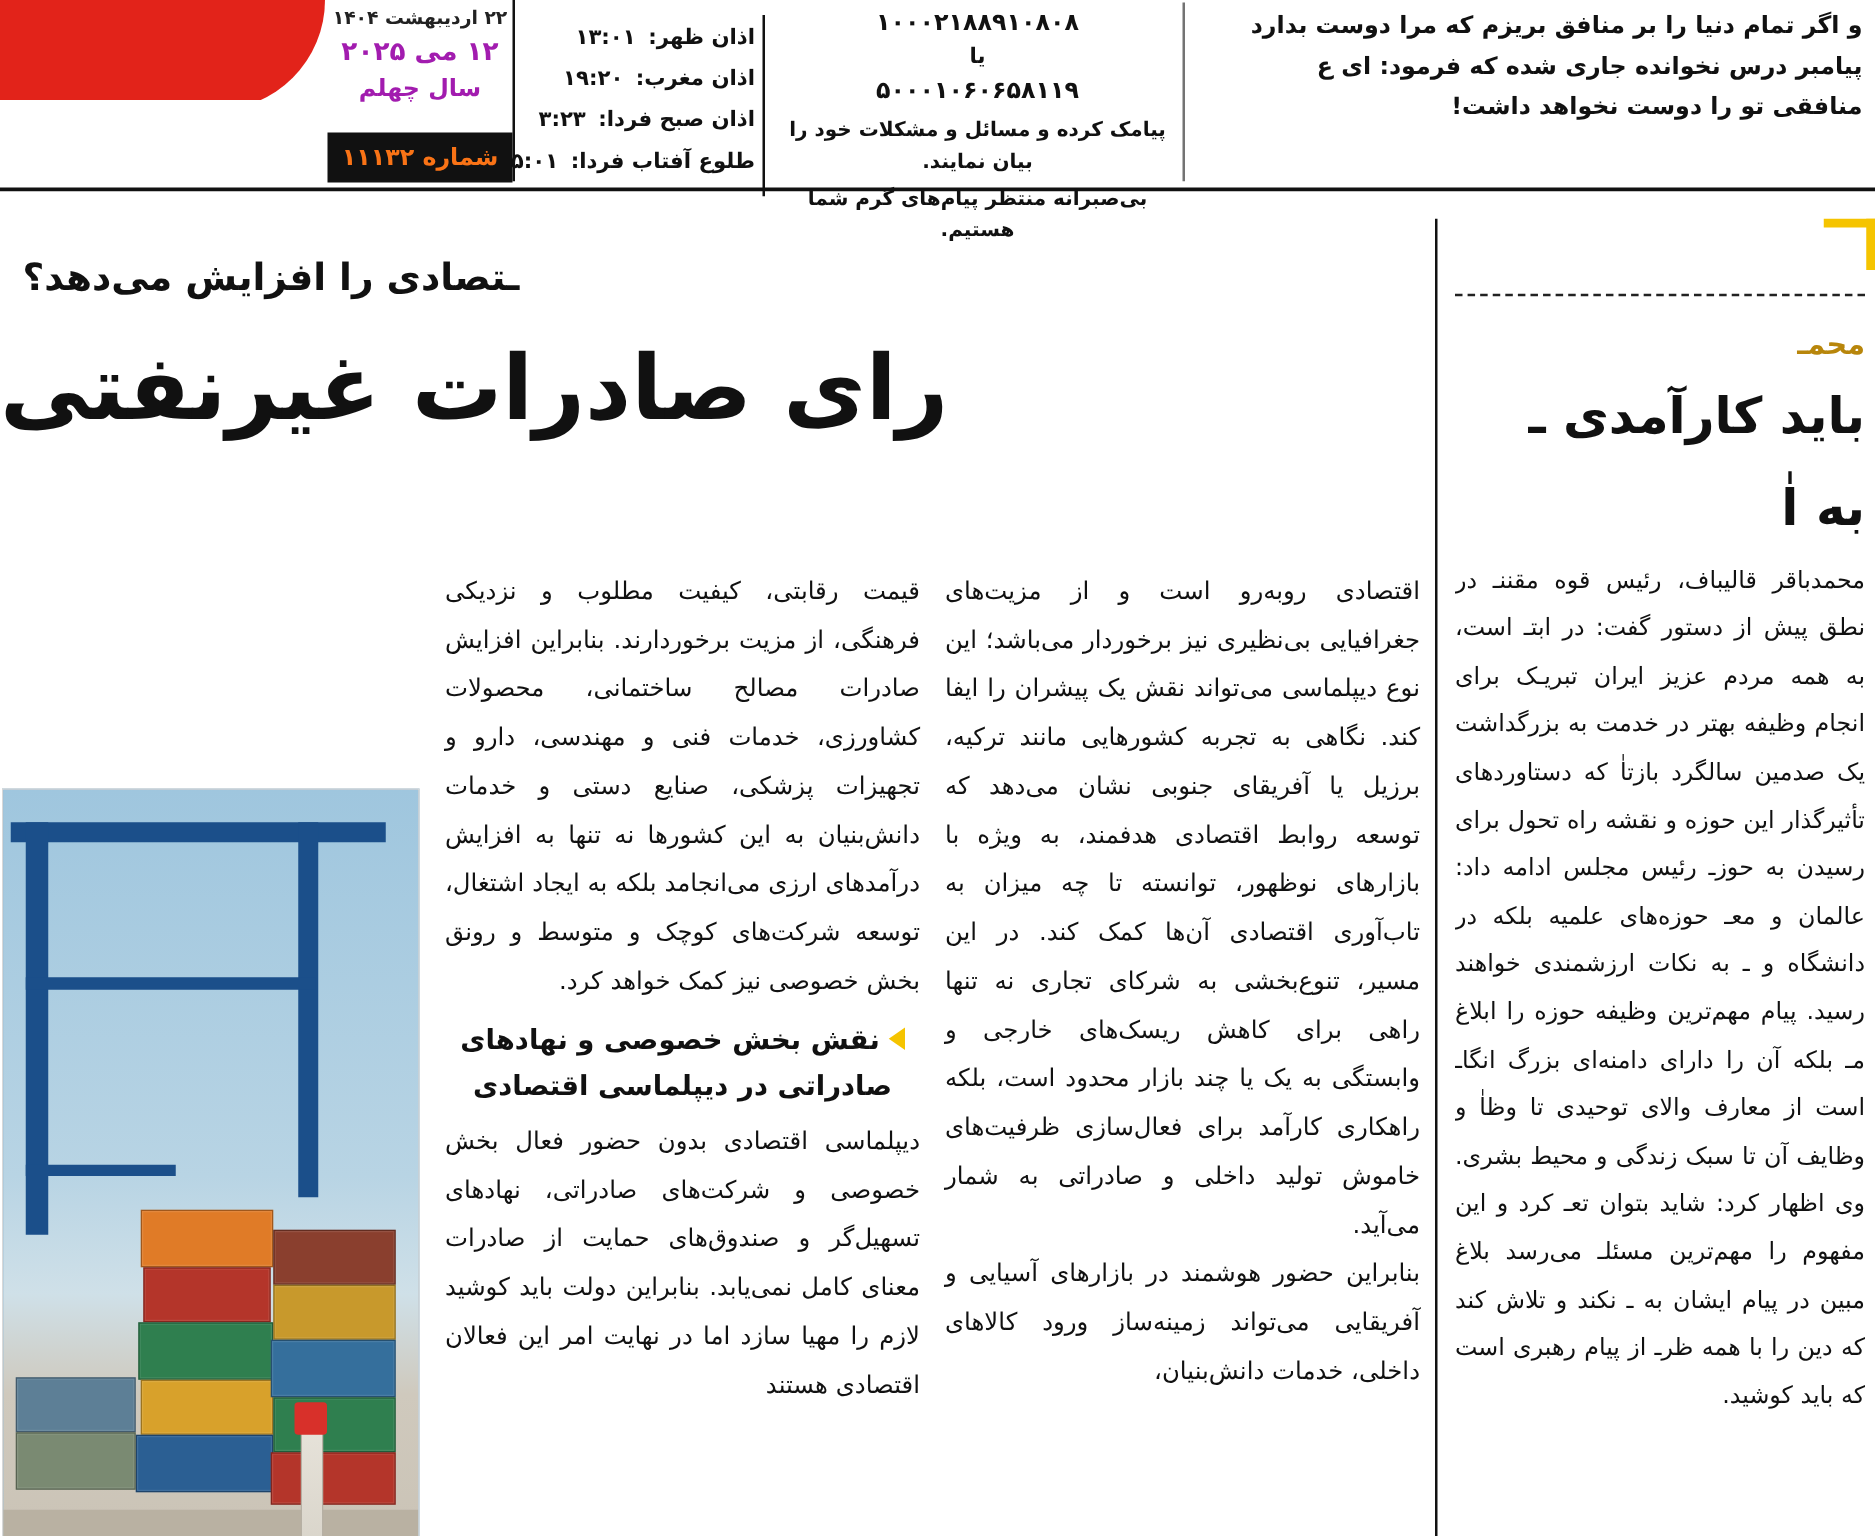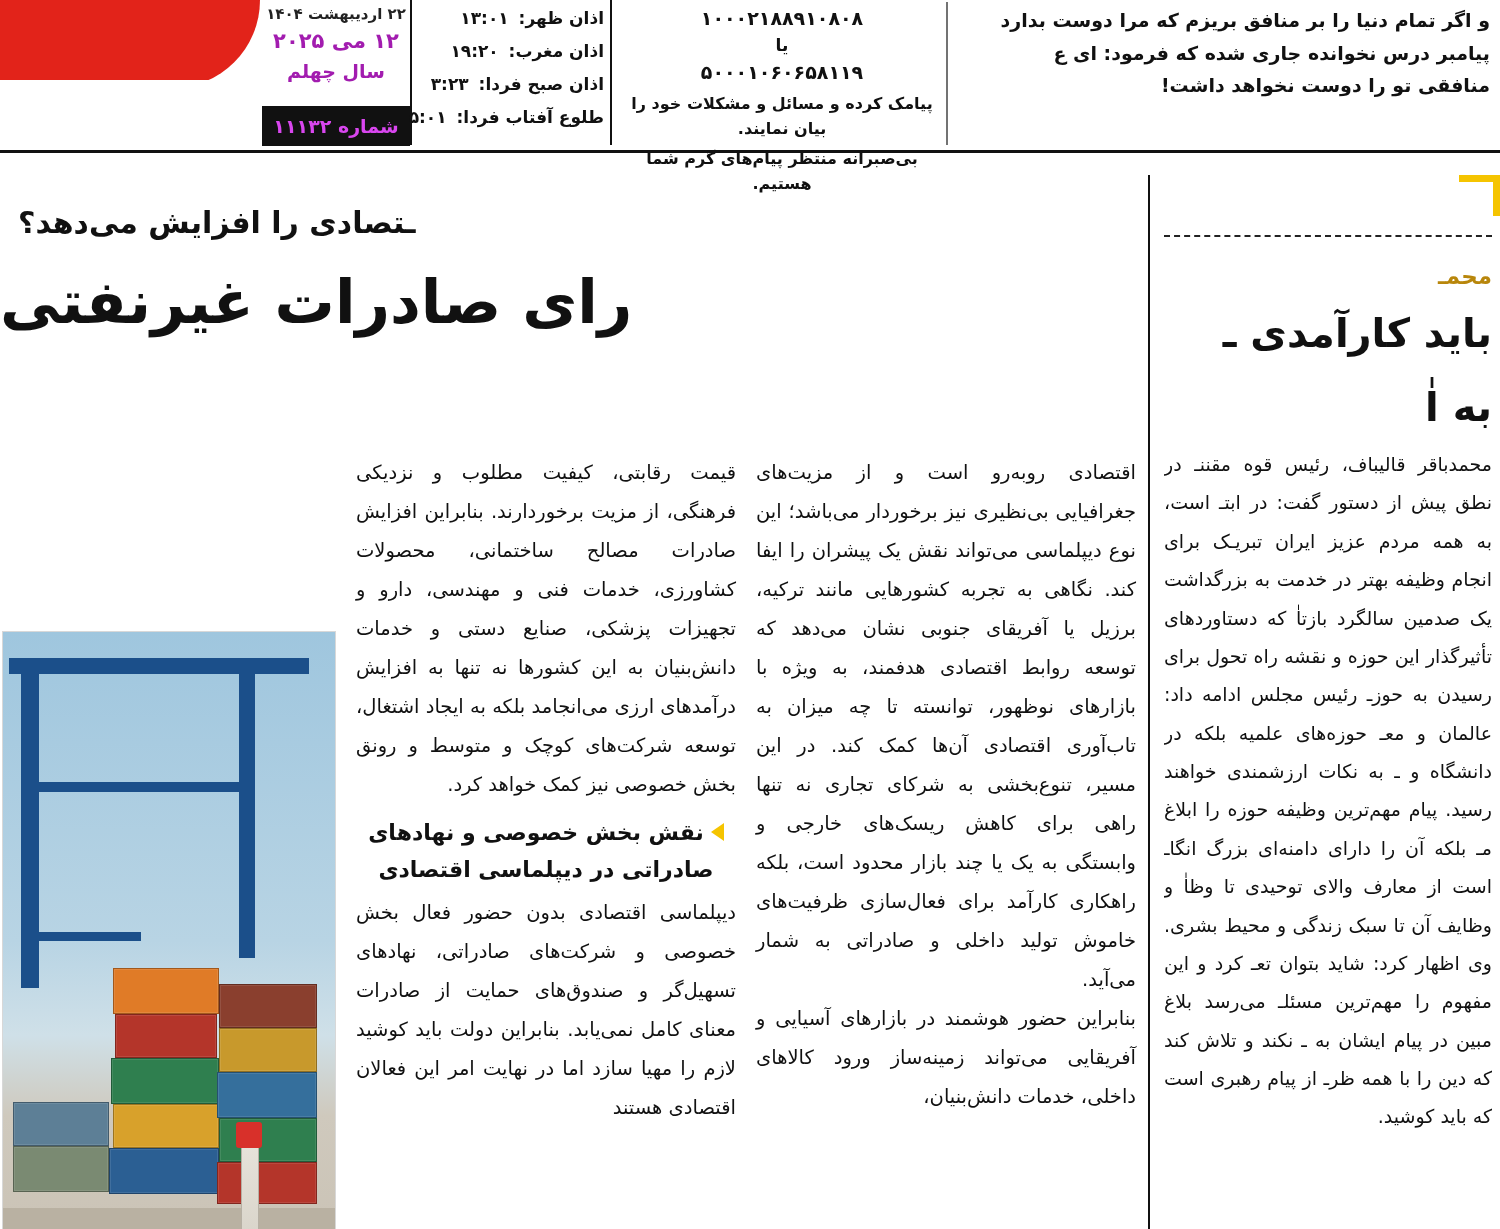--- a/index.html
+++ b/index.html
@@ -79,7 +79,7 @@
 
   .mast-prayer {
     position: absolute;
-    top: 0;
+    top: 12px;
     left: 412px;
     width: 200px;
     height: 145px;

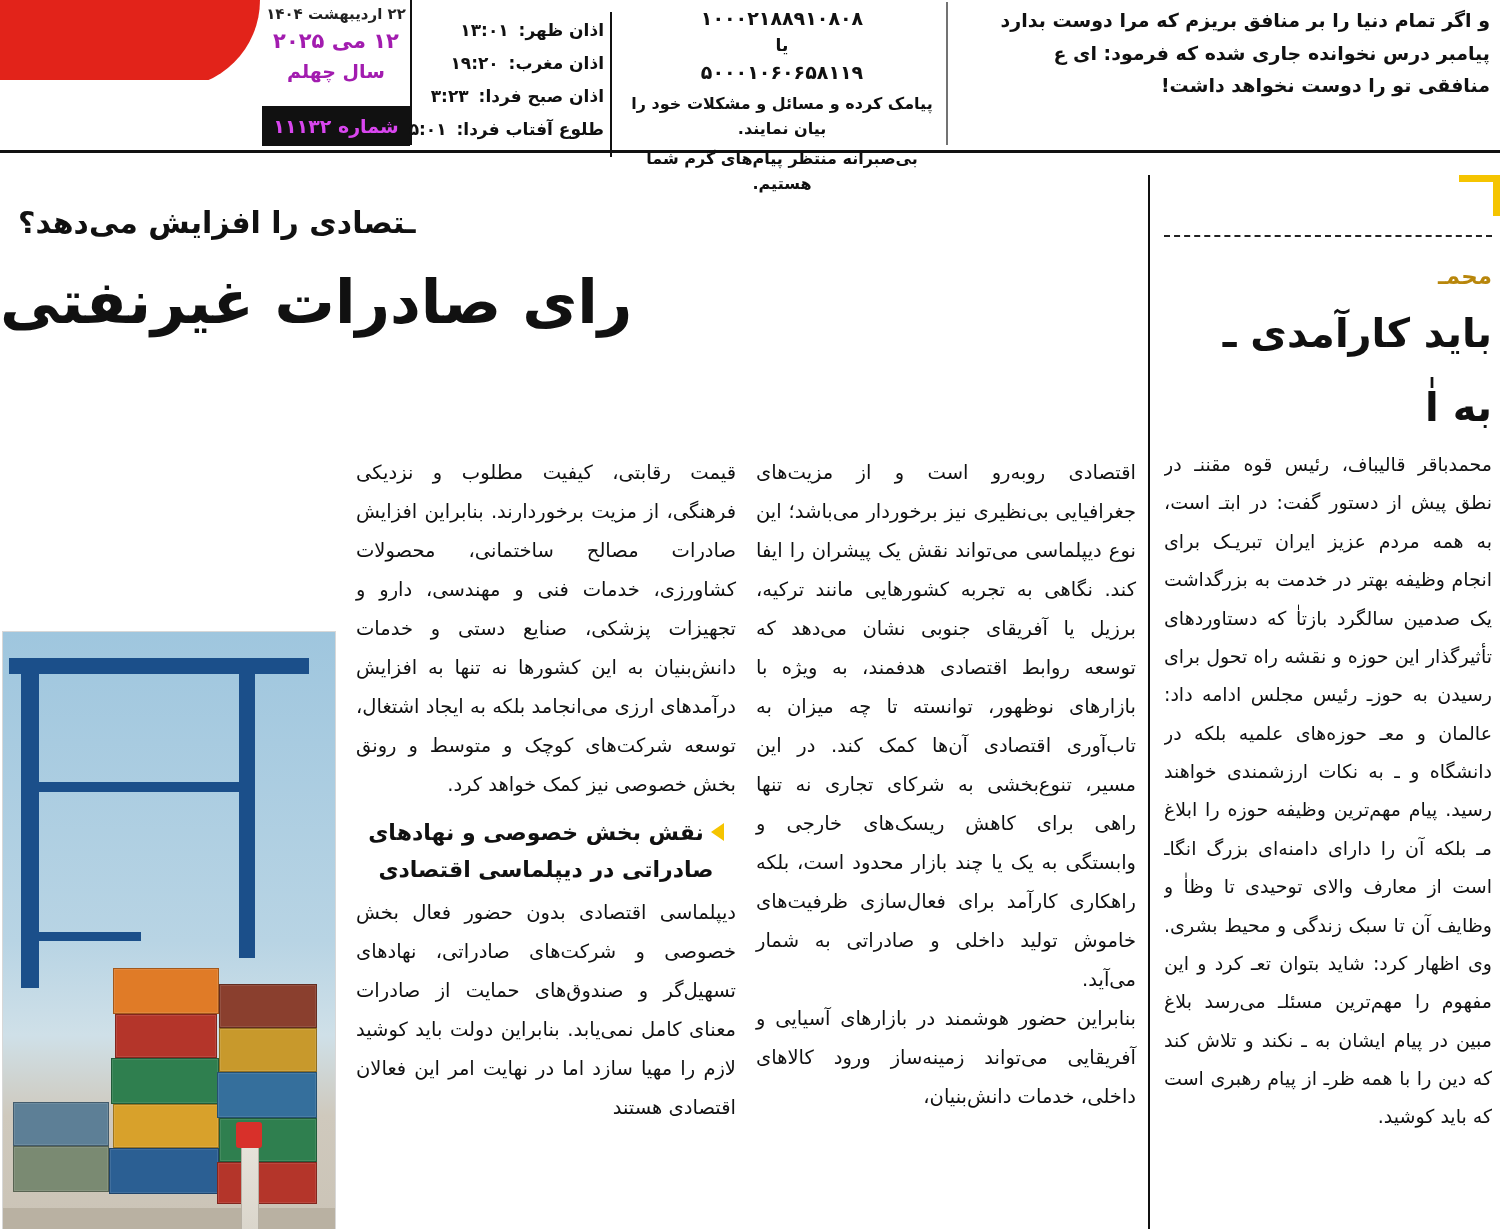--- a/index.html
+++ b/index.html
@@ -69,7 +69,7 @@
     width: 148px;
     height: 40px;
     background: #111;
-    color: #d946ef;
+    color: #f97316;
     font-size: 19px;
     font-weight: bold;
     display: flex;

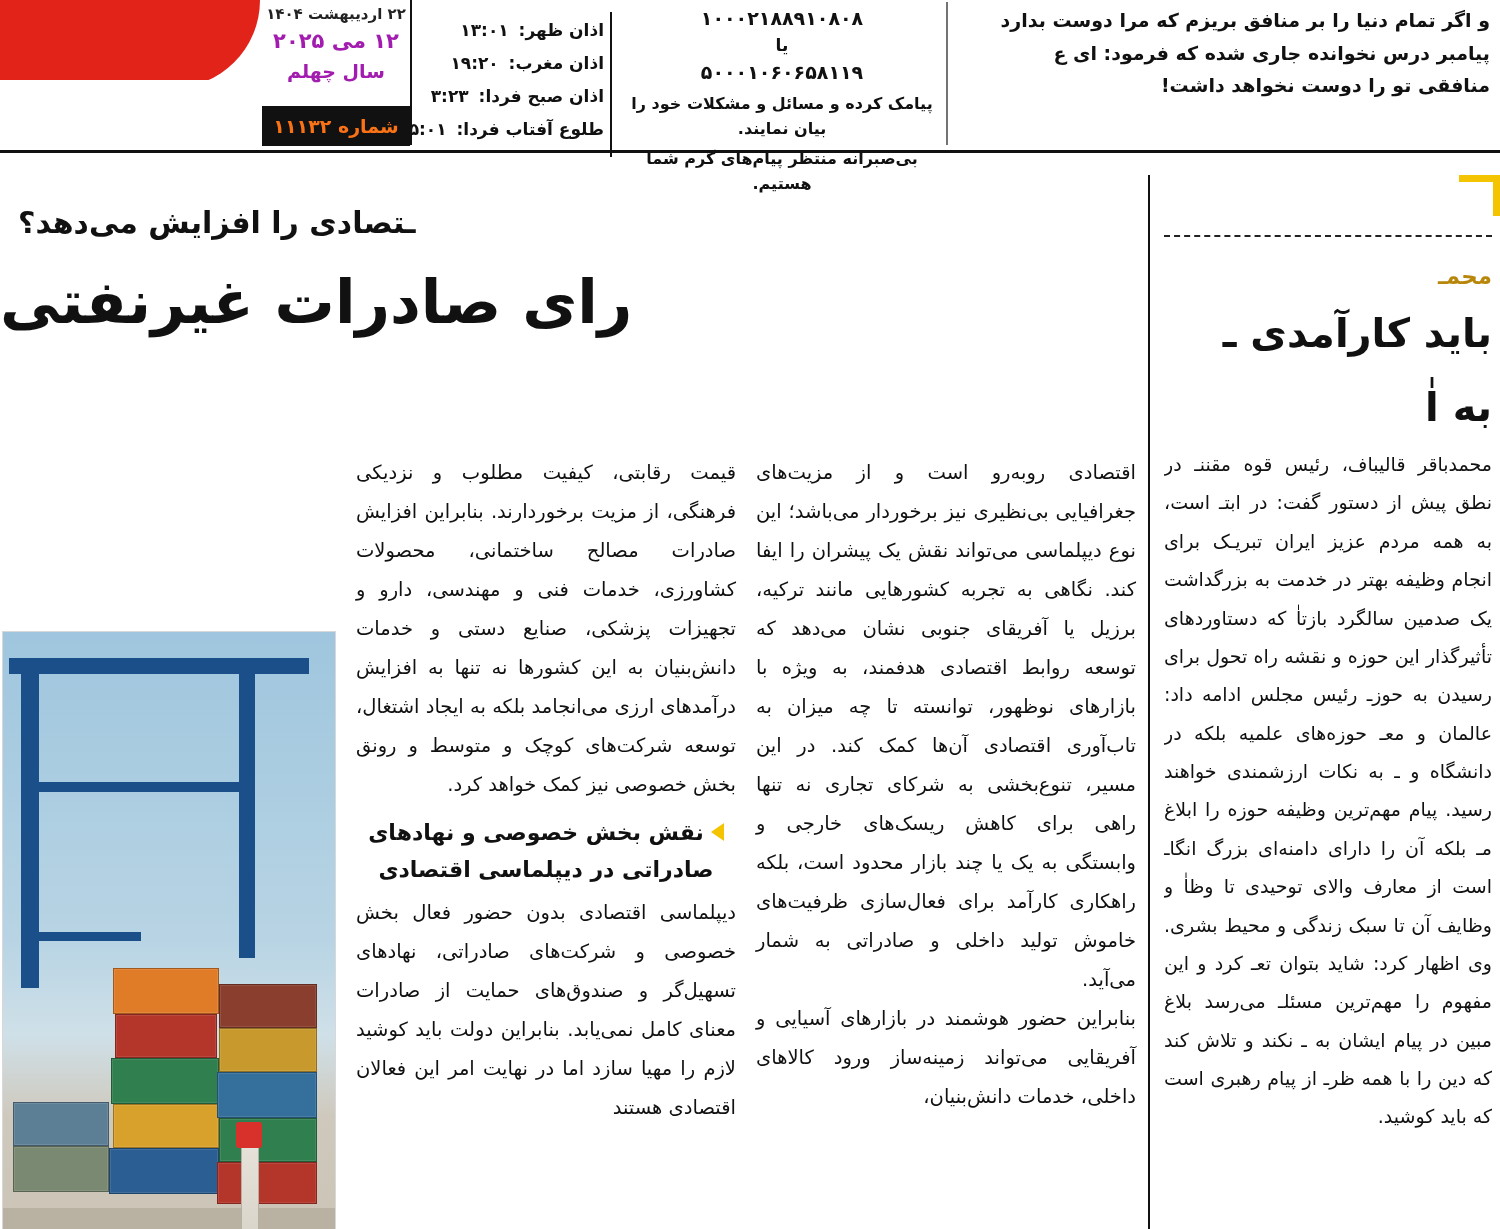--- a/index.html
+++ b/index.html
@@ -229,7 +229,7 @@
     left: 0;
     right: 0;
     text-align: left;
-    font-size: 60px;
+    font-size: 72px;
     font-weight: bold;
     line-height: 1.25;
     letter-spacing: -1px;

